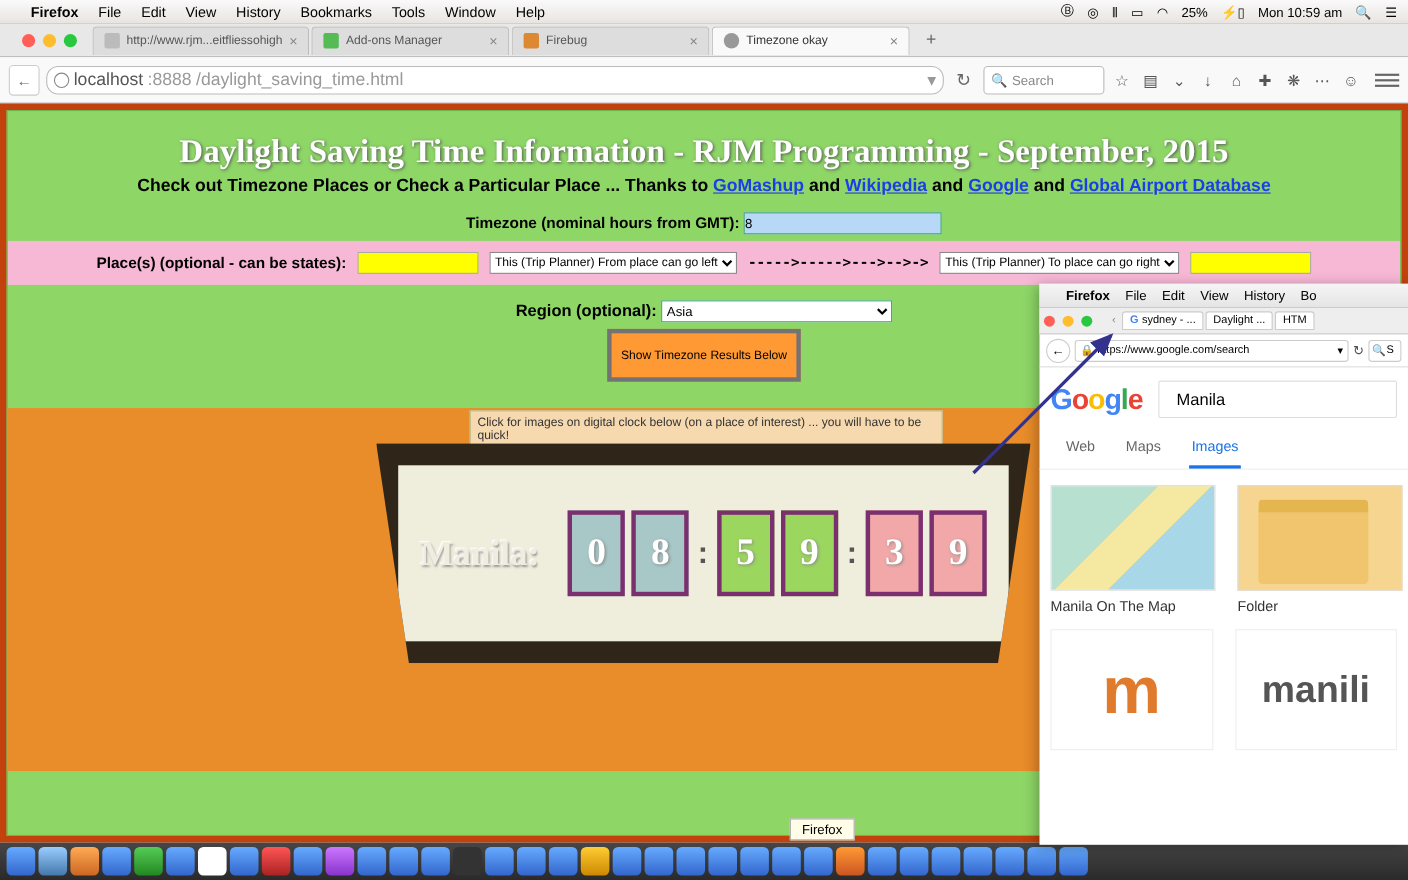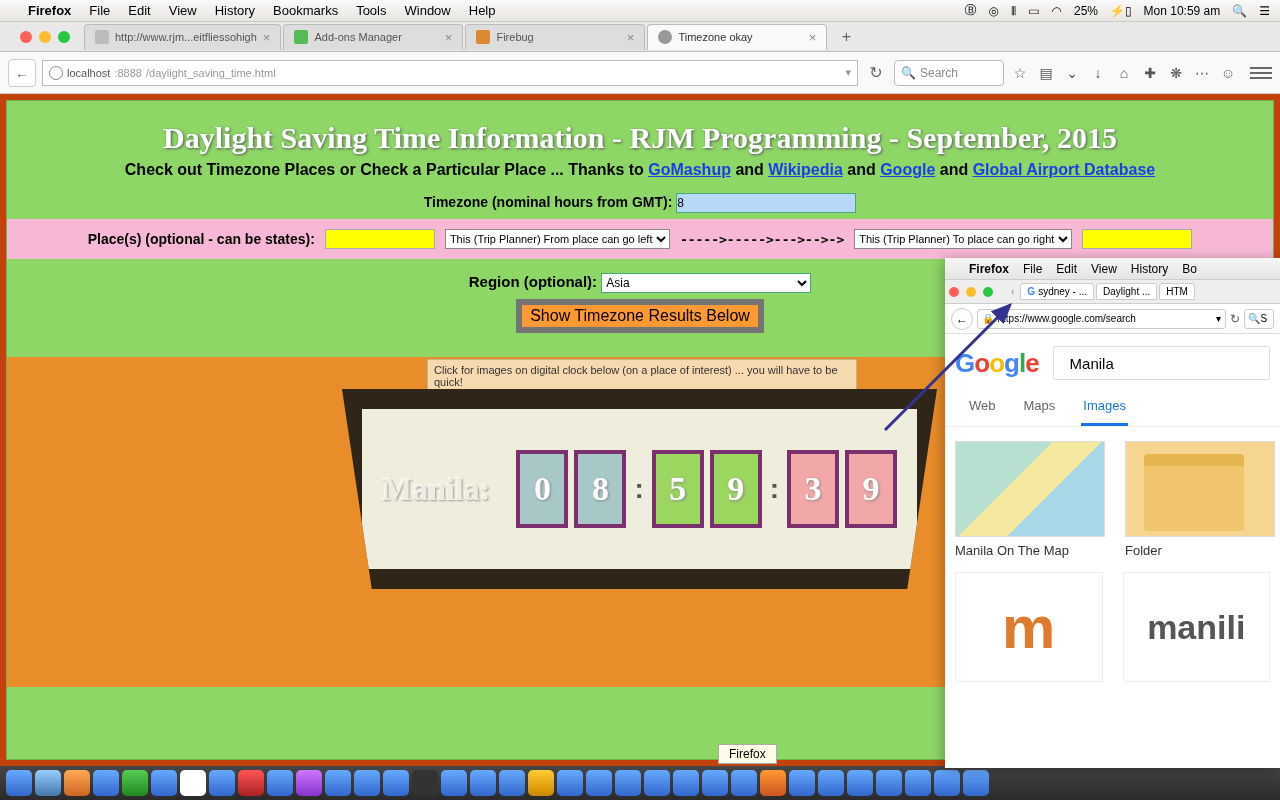--- a/index.html
+++ b/index.html
@@ -26,7 +26,7 @@
 
 .ff-toolbar { height: 42px; background: #f9f9f9; display: flex; align-items: center; padding: 0 8px; gap: 6px; border-bottom:1px solid #ccc;}
 .navbtn { width:28px; height:28px; border:1px solid #ccc; border-radius:4px; display:flex; align-items:center; justify-content:center; background:#fff; font-size:14px; color:#666;}
-.urlbar { flex: 1; height: 26px; border:1px solid #bbb; border-radius:0; background:#fff; display:flex; align-items:center; padding:0 6px; font-size:11px; color:#555; gap:4px;}
+.urlbar { flex: 1; height: 26px; border:1px solid #bbb; border-radius:11px; background:#fff; display:flex; align-items:center; padding:0 6px; font-size:16px; color:#555; gap:4px;}
 .urlbar .globe { width:14px; height:14px; border:1px solid #888; border-radius:50%; }
 .reload { width:24px; text-align:center; color:#666;}
 .searchbar { width:110px; height:26px; border:1px solid #bbb; border-radius:4px; background:#fff; display:flex; align-items:center; padding:0 6px; font-size:12px; color:#888; gap:4px;}

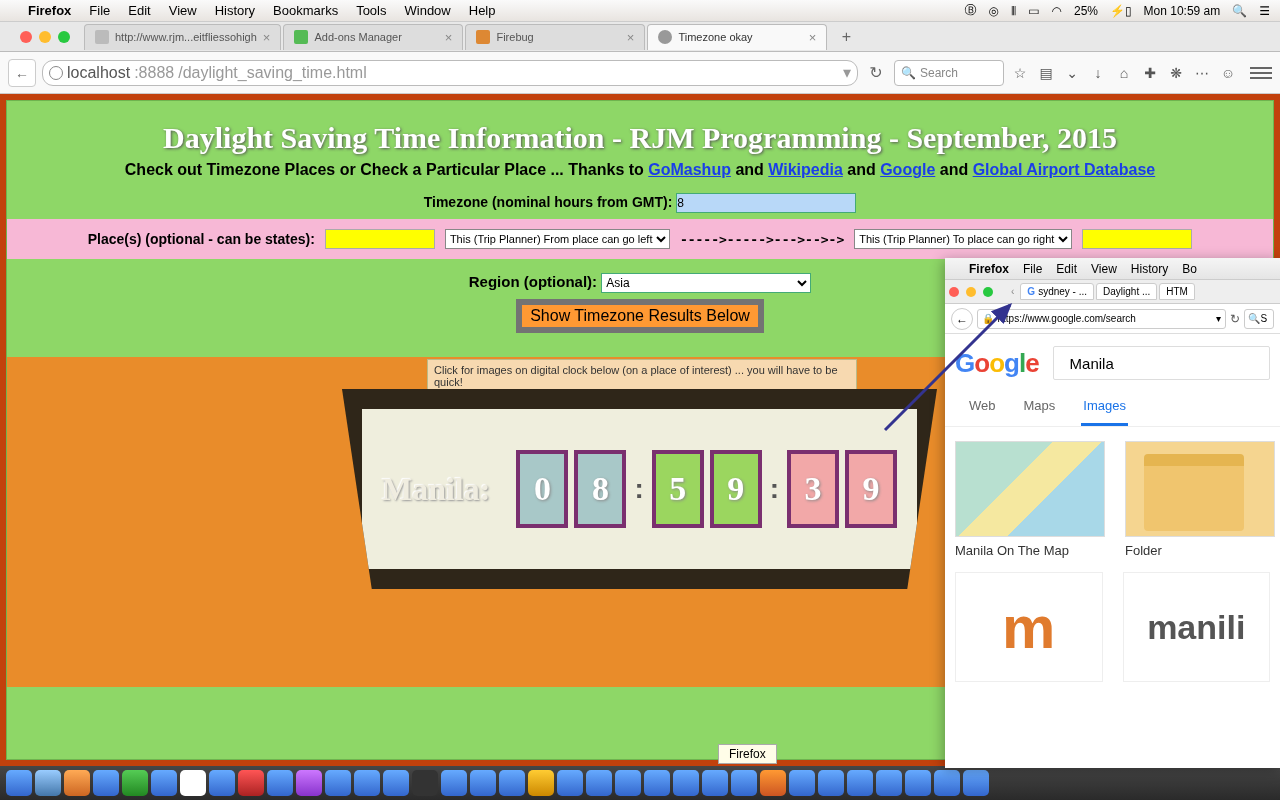--- a/index.html
+++ b/index.html
@@ -48,7 +48,7 @@
 .arrows { font-family:monospace; font-size:13px;}
 .region-row { text-align:center; margin-top:14px; font-size:15px; font-weight:bold;}
 .region-row select { width:210px; height:20px; font-size:12px; background:#fff; border:1px solid #4a7;}
-.show-btn { display:block; margin:6px auto 0; background:#ff9933; border:6px solid #737373; padding:2px 8px; font-size:16px;}
+.show-btn { display:block; margin:6px auto 0; background:#ff9933; border:4px solid #737373; padding:14px 8px; font-size:11px;}
 
 .bottom-area { background:#e98c2a; margin-top:24px; height:330px; position:relative;}
 .hint { position:absolute; left:420px; top:2px; width:430px; background:#f7d9b0; border:1px solid #bb8; font-size:11px; padding:4px 6px; color:#333;}

